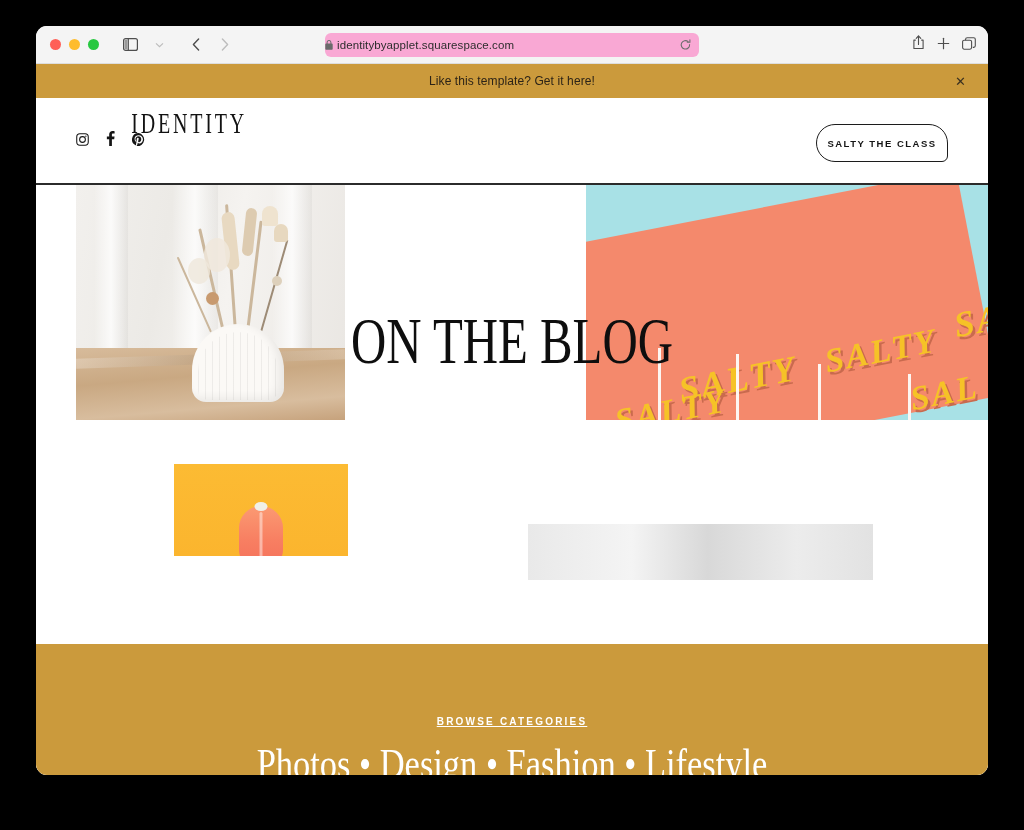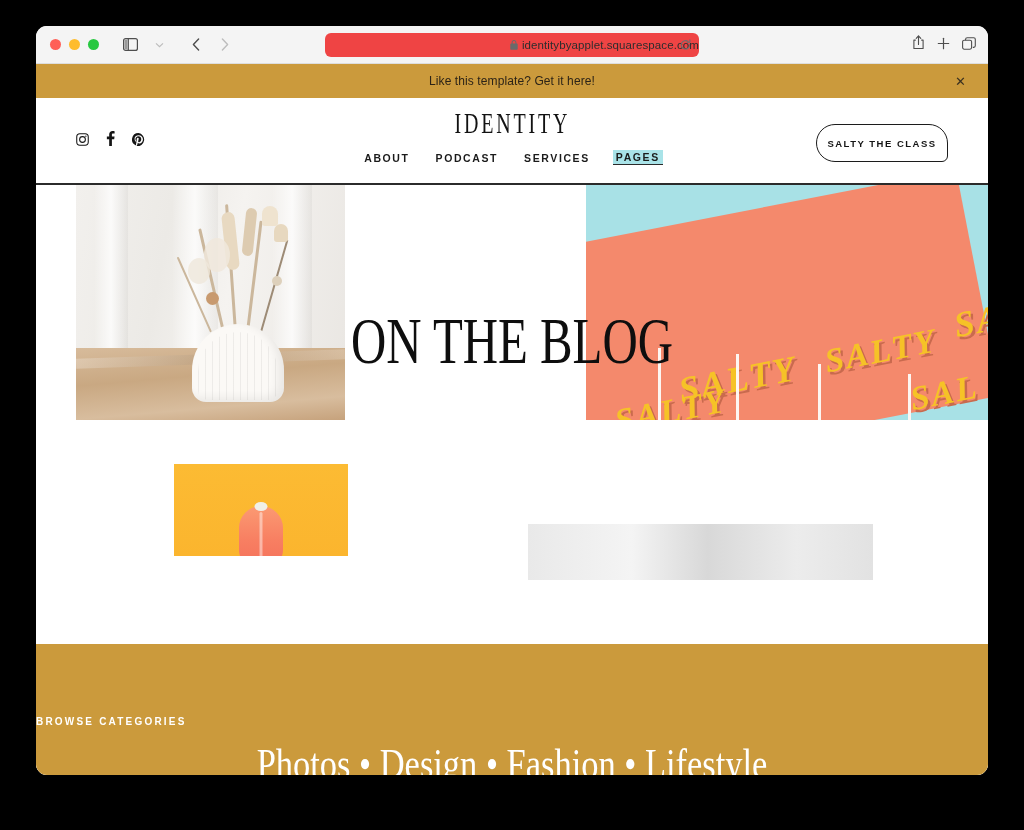--- a/index.html
+++ b/index.html
@@ -56,9 +56,9 @@
   #url-bar {
     pointer-events: auto;
     width: 374px; height: 24px;
-    background: #ef4444;
+    background: #f9a8d4;
     border-radius: 6px;
-    display: flex; align-items: center; justify-content: flex-end;
+    display: flex; align-items: center; justify-content: flex-start;
     position: relative;
   }
   #url-lock { margin-right: 4px; color: #6a6a6a; display: flex; align-items: center; }

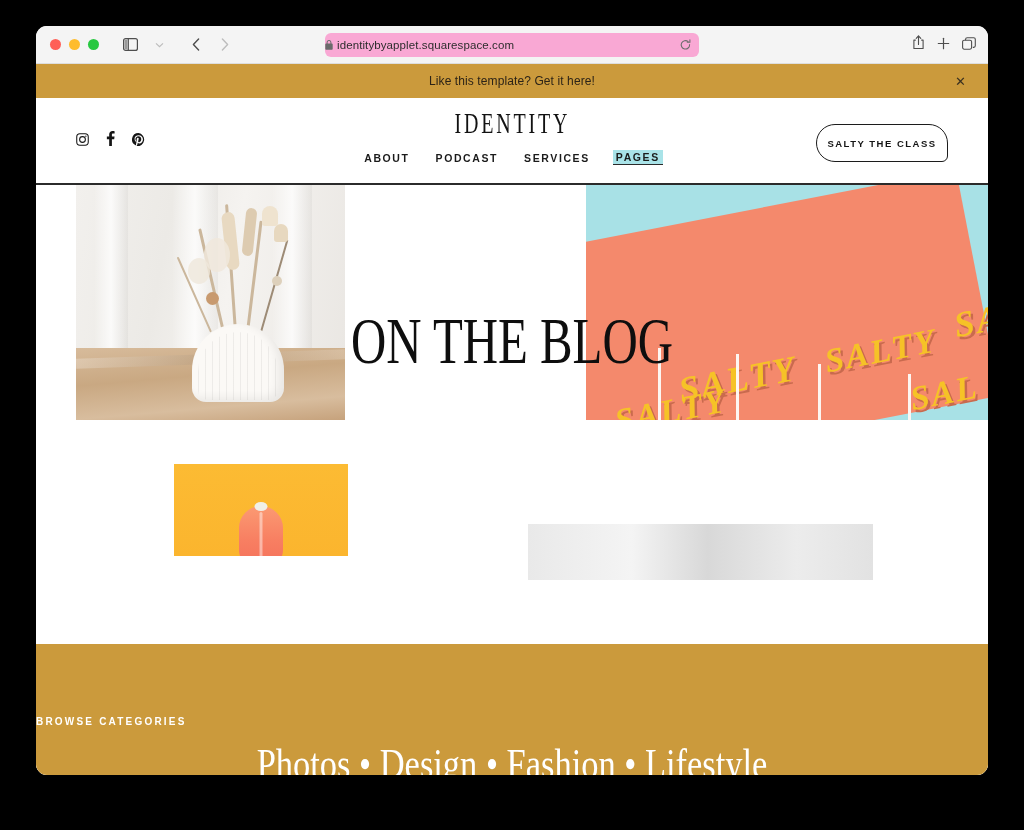--- a/index.html
+++ b/index.html
@@ -113,7 +113,7 @@
   }
   #brand-block {
     position: absolute; left: 0; right: 0; top: 12px;
-    display: flex; flex-direction: column; align-items: center;
+    display: flex; flex-direction: column; 
   }
   #brand-logo {
     font-family: "Liberation Serif", serif;

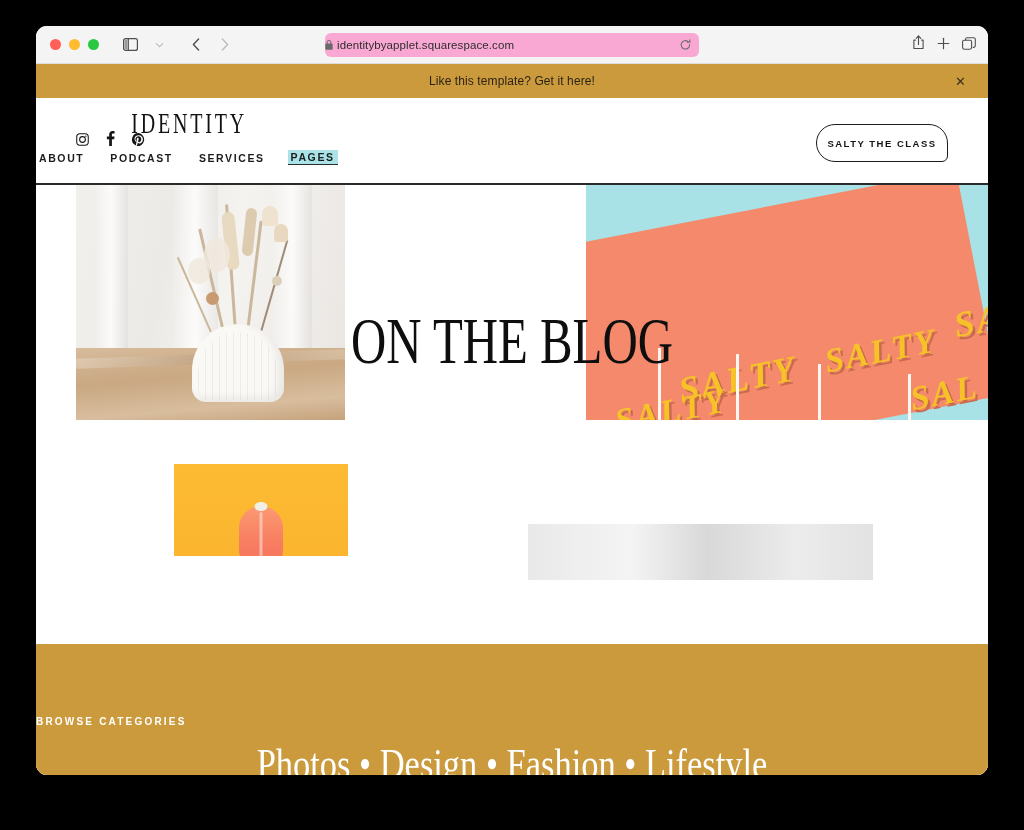--- a/index.html
+++ b/index.html
@@ -407,12 +407,6 @@
 
         <div id="brand-block">
           <div id="brand-logo">IDENTITY</div>
-          <div id="main-nav">
-            <span class="nav-item">ABOUT</span>
-            <span class="nav-item">PODCAST</span>
-            <span class="nav-item">SERVICES</span>
-            <span class="nav-item active">PAGES</span>
-          </div>
         </div>
 
         <div id="join-class-button">

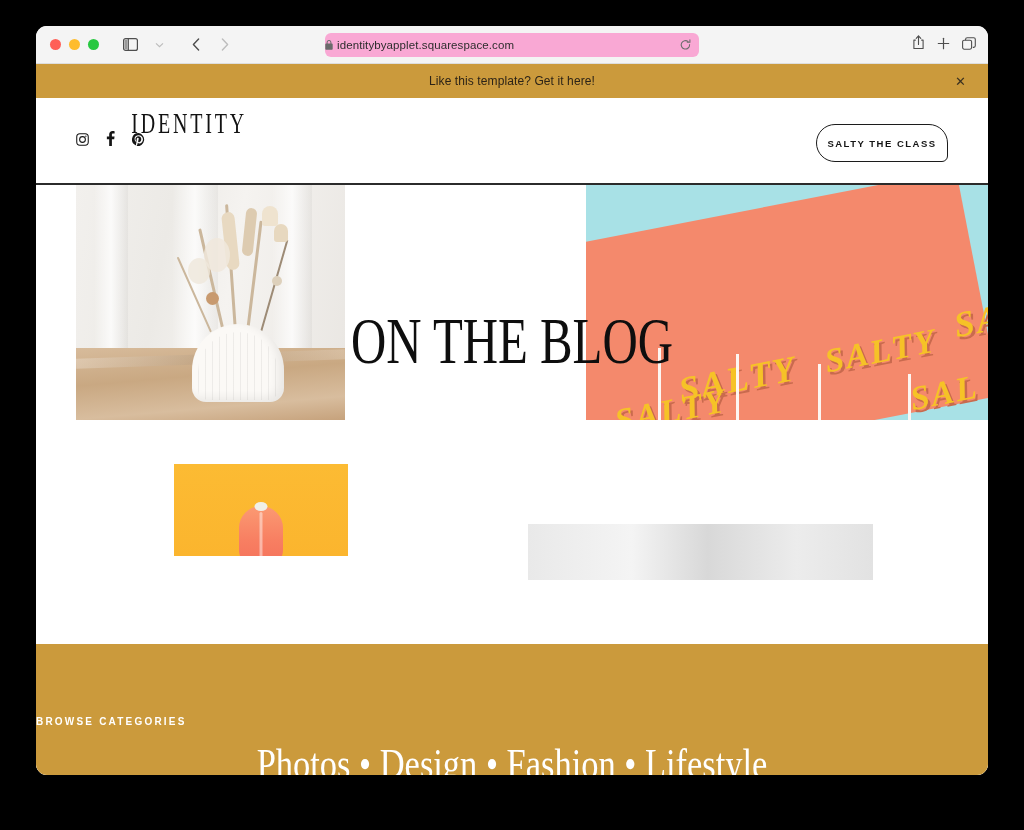--- a/index.html
+++ b/index.html
@@ -285,9 +285,10 @@
   }
   #browse-label {
     position: absolute; left: 0; right: 0; top: 72px;
-    text-align: left;
+    text-align: center;
     font-size: 10px; letter-spacing: 2.2px; font-weight: 700;
     color: #ffffff;
+    text-decoration: underline;
   }
   #category-list {
     position: absolute; left: 0; right: 0; top: 96px;

